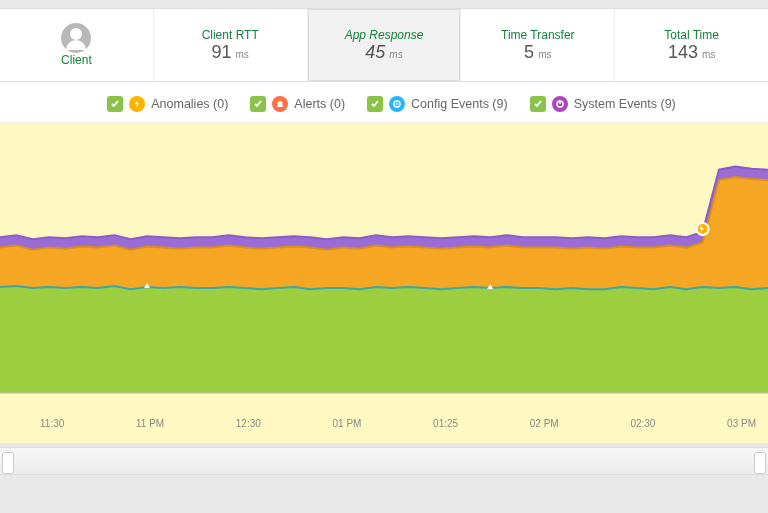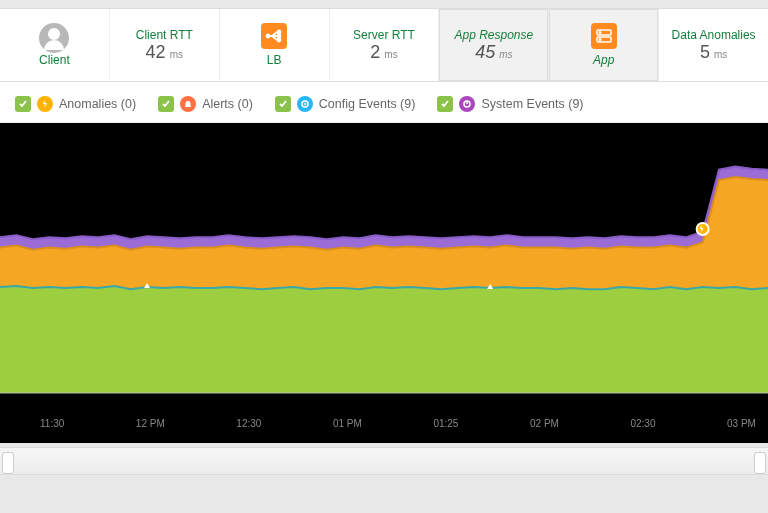--- a/index.html
+++ b/index.html
@@ -90,10 +90,6 @@
         </svg>
     </div>
     <div class="label">LB</div>
-  </div>
-  <div class="metric">
-    <div class="label">Server RTT</div>
-    <div class="value"><span>2</span><span class="unit">ms</span></div>
   </div>
   <div class="metric selected">
     <div class="label">App Response</div>

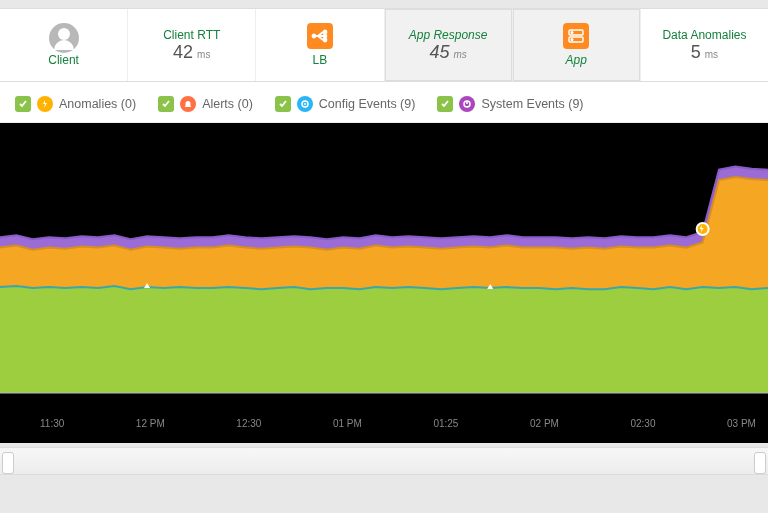--- a/index.html
+++ b/index.html
@@ -109,7 +109,7 @@
     <div class="label">App</div>
   </div>
   <div class="metric">
-    <div class="label">Data Anomalies</div>
+    <div class="label">Time Transfer</div>
     <div class="value"><span>5</span><span class="unit">ms</span></div>
   </div>
 </div>

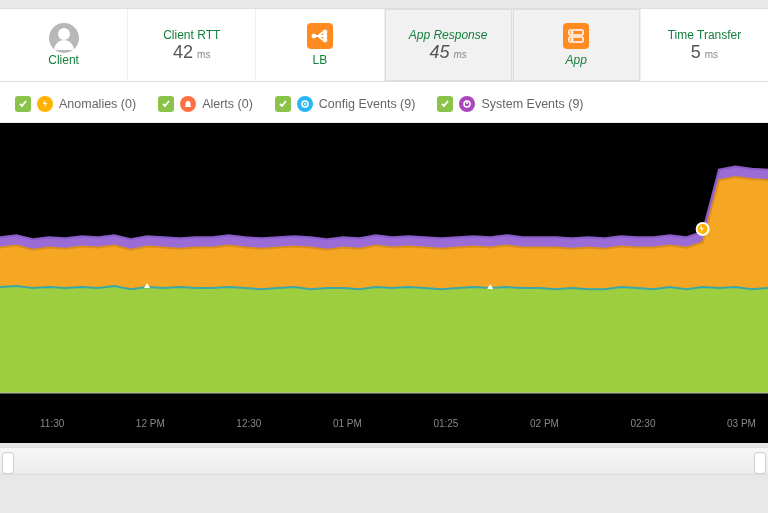--- a/index.html
+++ b/index.html
@@ -111,6 +111,10 @@
   <div class="metric">
     <div class="label">Time Transfer</div>
     <div class="value"><span>5</span><span class="unit">ms</span></div>
+  </div>
+  <div class="metric">
+    <div class="label">Total Time</div>
+    <div class="value"><span>143</span><span class="unit">ms</span></div>
   </div>
 </div>
 

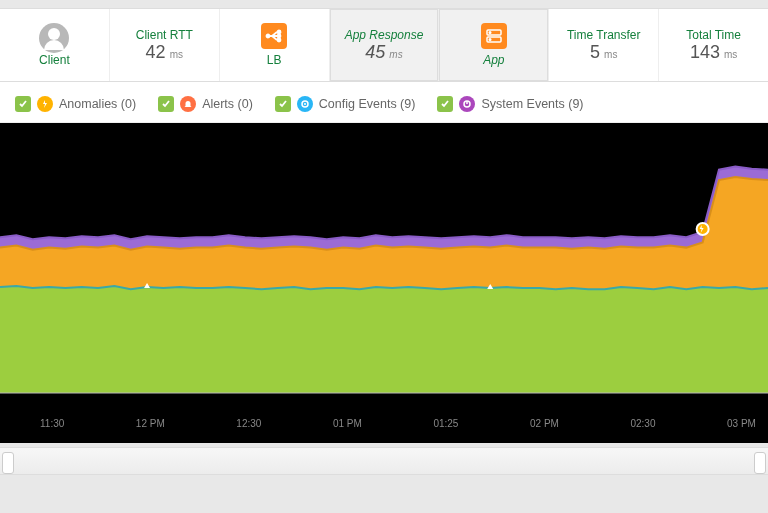--- a/index.html
+++ b/index.html
@@ -75,7 +75,7 @@
   </div>
   <div class="metric">
     <div class="label">Client RTT</div>
-    <div class="value"><span>42</span><span class="unit">ms</span></div>
+    <div class="value"><span>91</span><span class="unit">ms</span></div>
   </div>
   <div class="metric">
     <div class="iconbox icon-lb">

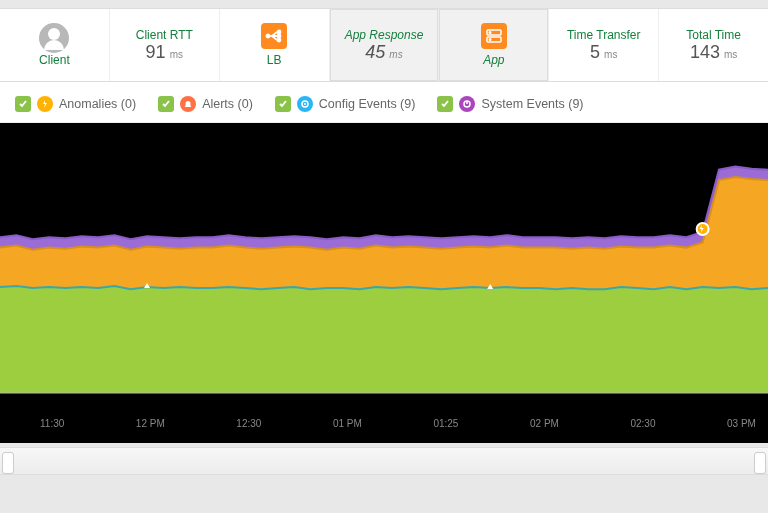--- a/index.html
+++ b/index.html
@@ -76,20 +76,6 @@
   <div class="metric">
     <div class="label">Client RTT</div>
     <div class="value"><span>91</span><span class="unit">ms</span></div>
-  </div>
-  <div class="metric">
-    <div class="iconbox icon-lb">
-      <svg width="18" height="18" viewBox="0 0 18 18">
-          <g stroke="#fff" stroke-width="1.8" fill="none">
-            <path d="M3 9h4M7 9l5-4M7 9l5 4M7 9h7"></path>
-            <circle cx="3" cy="9" r="1.5" fill="#fff"></circle>
-            <circle cx="14" cy="5" r="1.5" fill="#fff"></circle>
-            <circle cx="14" cy="9" r="1.5" fill="#fff"></circle>
-            <circle cx="14" cy="13" r="1.5" fill="#fff"></circle>
-          </g>
-        </svg>
-    </div>
-    <div class="label">LB</div>
   </div>
   <div class="metric selected">
     <div class="label">App Response</div>

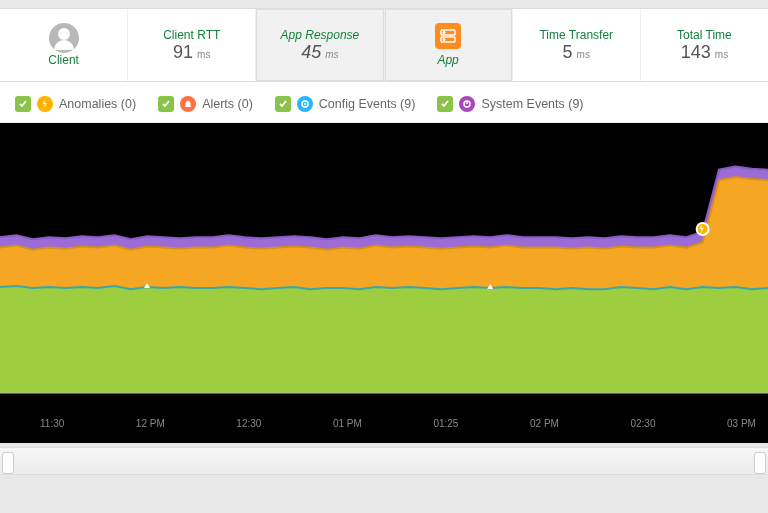--- a/index.html
+++ b/index.html
@@ -80,19 +80,6 @@
   <div class="metric selected">
     <div class="label">App Response</div>
     <div class="value"><span>45</span><span class="unit">ms</span></div>
-  </div>
-  <div class="metric selected">
-    <div class="iconbox icon-app">
-      <svg width="18" height="18" viewBox="0 0 18 18">
-          <g fill="none" stroke="#fff" stroke-width="1.5">
-            <rect x="2" y="3" width="14" height="5" rx="1"></rect>
-            <rect x="2" y="10" width="14" height="5" rx="1"></rect>
-            <circle cx="5" cy="5.5" r="0.8" fill="#fff"></circle>
-            <circle cx="5" cy="12.5" r="0.8" fill="#fff"></circle>
-          </g>
-        </svg>
-    </div>
-    <div class="label">App</div>
   </div>
   <div class="metric">
     <div class="label">Time Transfer</div>

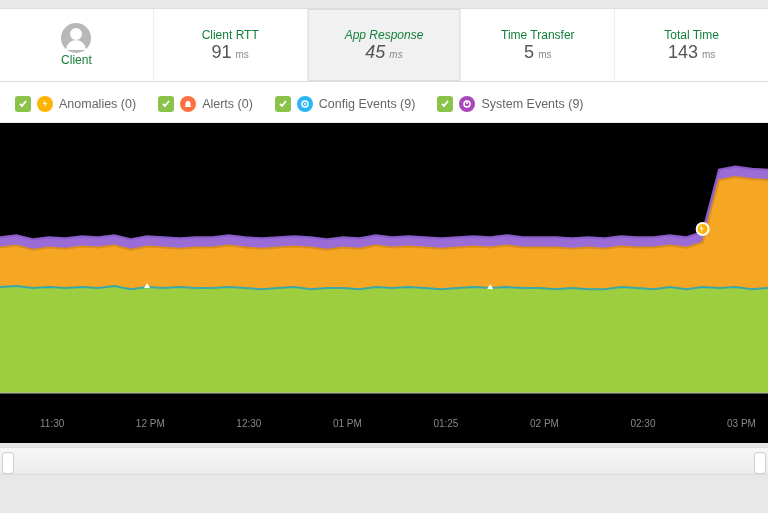--- a/index.html
+++ b/index.html
@@ -46,7 +46,7 @@
   .icon-server { background:#ff8a1f; }
   .icon-app { background:#ff8a1f; }
   .legend-row {
-    display:flex; gap:22px;
+    display:flex; justify-content:center; gap:22px;
     padding: 14px 0 10px 15px; font-size: 12.5px; color:#666;
     background:#fff; border-bottom:1px solid #eee;
   }

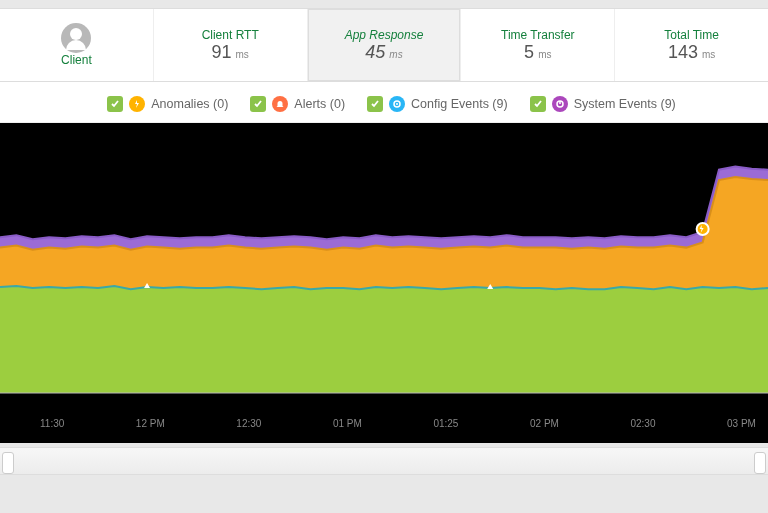--- a/index.html
+++ b/index.html
@@ -58,7 +58,7 @@
   .badge.alert { background:#ff7043; }
   .badge.cfg { background:#29b6f6; }
   .badge.sys { background:#ab47bc; }
-  .chart-wrap { background:#000000; height: 320px; position:relative; }
+  .chart-wrap { background:#fef9c3; height: 320px; position:relative; }
   #chart { width:100%; height:290px; display:block; }
   .xaxis { position:absolute; bottom:14px; left:0; right:0; display:flex; justify-content:space-between; padding:0 12px 0 40px; font-size:10px; color:#888; }
   .slider-bar { height: 28px; background: linear-gradient(#f7f7f7,#ececec); border-top:1px solid #ddd; border-bottom:1px solid #ddd; margin-top:4px; position:relative;}

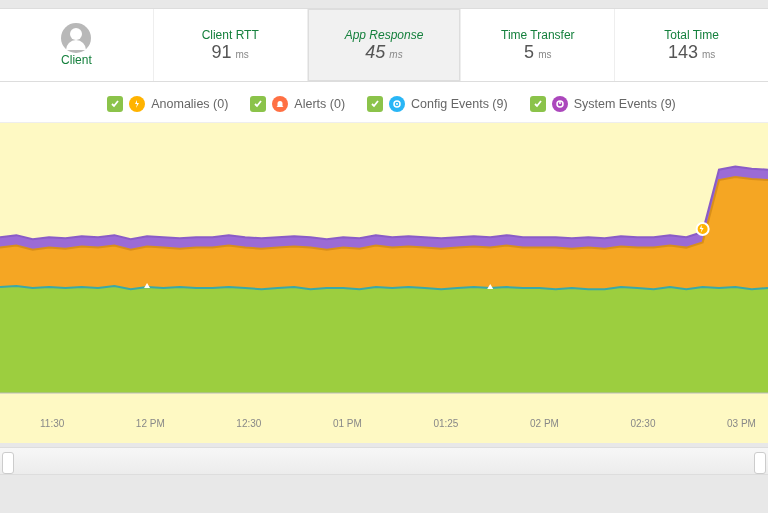--- a/index.html
+++ b/index.html
@@ -164,7 +164,7 @@
     </svg>
   <div class="xaxis" id="xaxis">
       <span>11:30</span>
-      <span>12 PM</span>
+      <span>11 PM</span>
       <span>12:30</span>
       <span>01 PM</span>
       <span>01:25</span>

